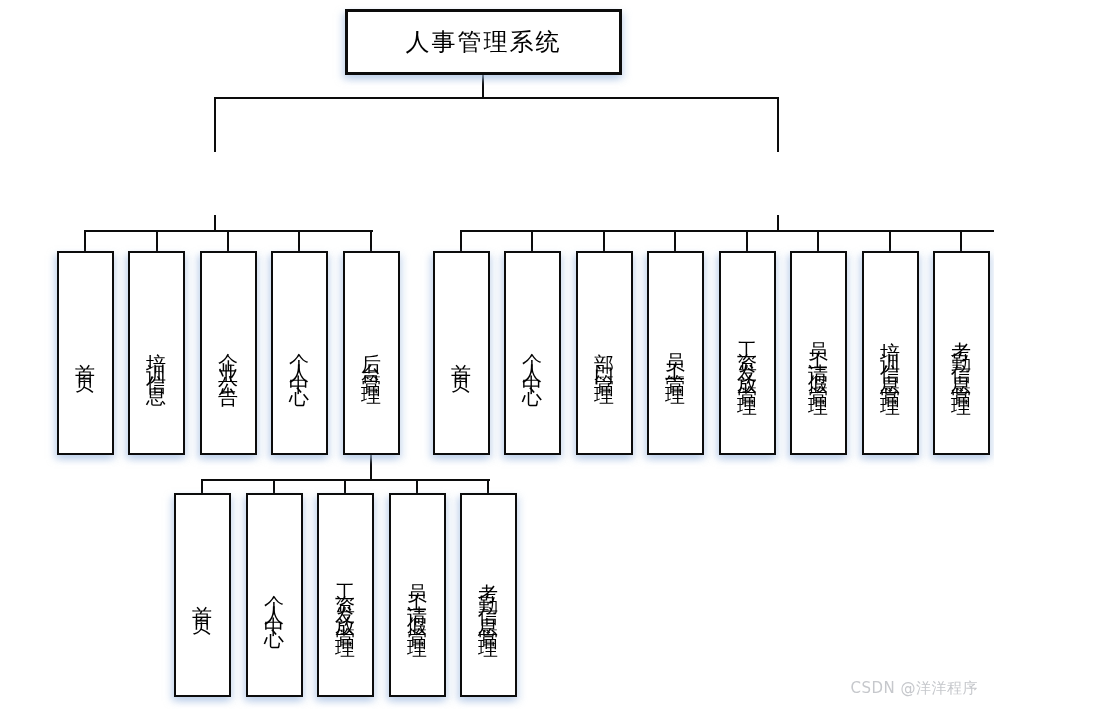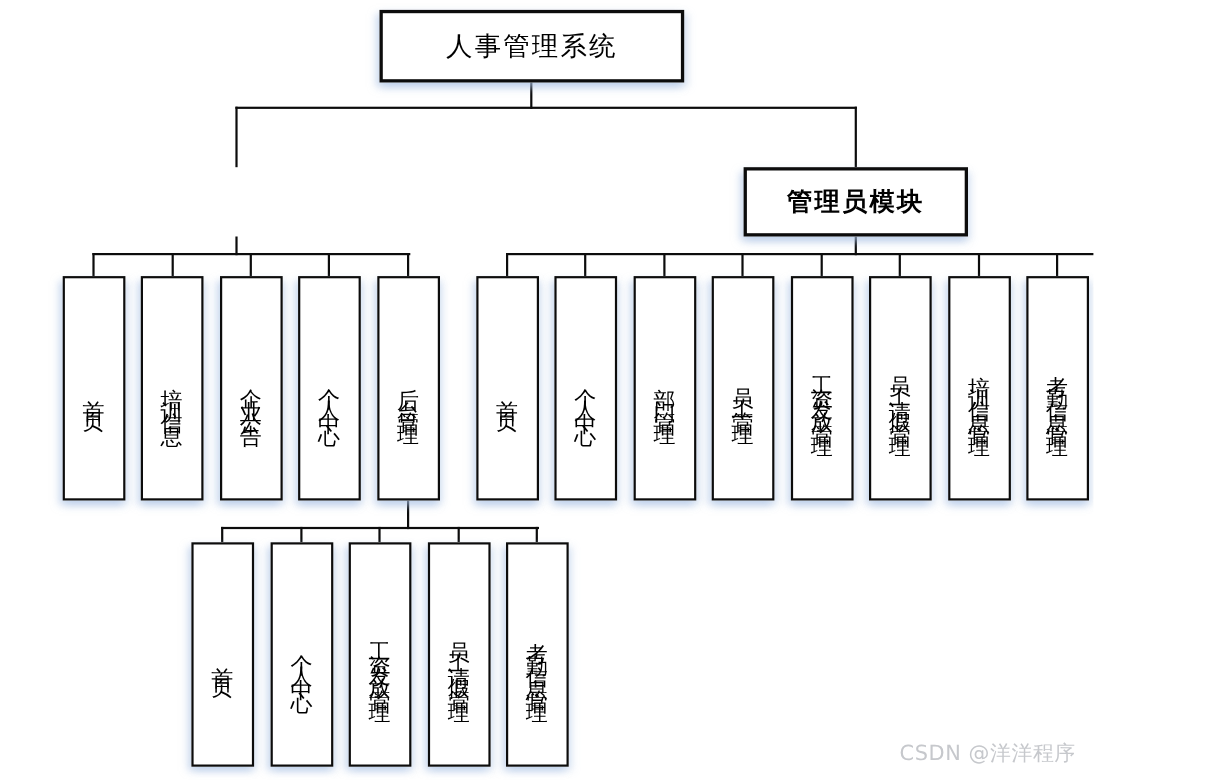--- a/index.html
+++ b/index.html
@@ -69,9 +69,6 @@
     <span>人事管理系统</span>
   </div>
 
-  <div class="box hbox mod" style="left:676px;top:152px;width:204px;height:63px;">
-    <span>管理员模块</span>
-  </div>
 
   <div class="box vbox" style="left:57px;top:251px;">
     <span class="vtext">首页</span>

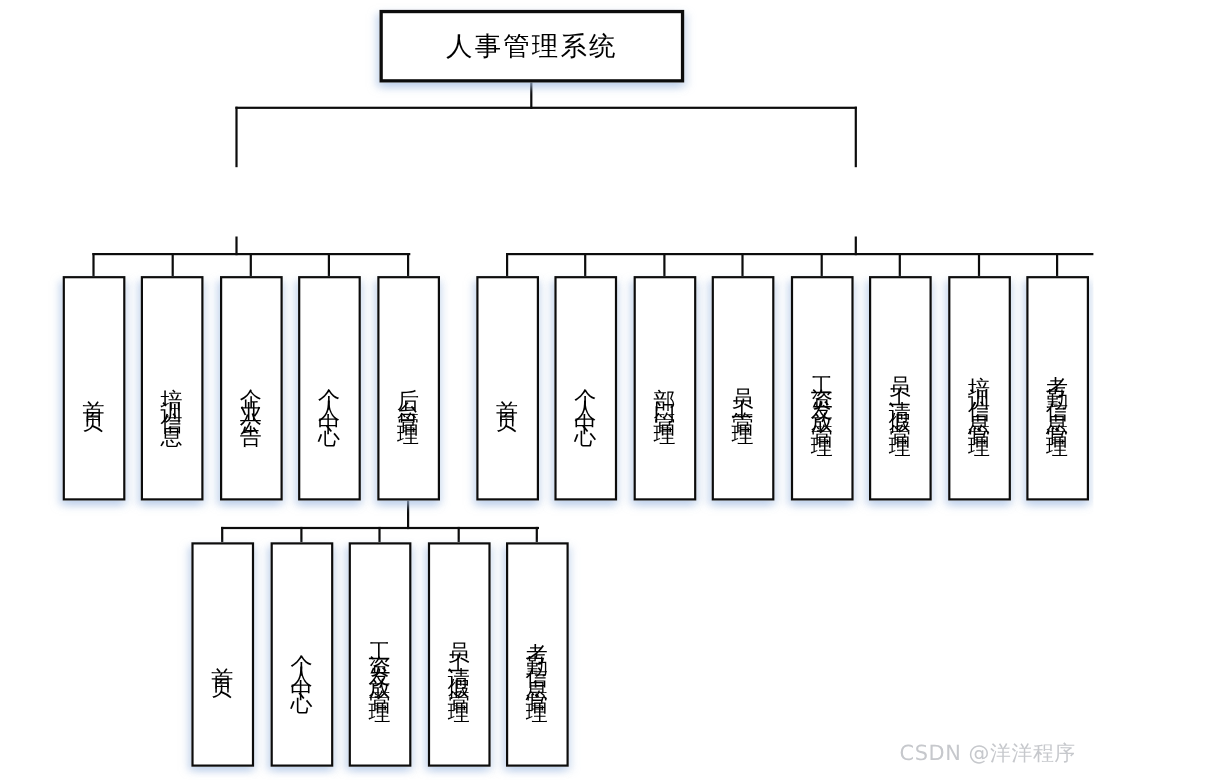--- a/index.html
+++ b/index.html
@@ -23,7 +23,7 @@
   .h{height:2px;}
   .v{width:2px;}
   .wm{
-    position:absolute;right:16px;bottom:11px;font-size:19px;color:#c6c8cc;
+    position:absolute;right:16px;bottom:11px;font-size:15px;color:#c6c8cc;
     font-family:"DejaVu Sans","Liberation Sans",sans-serif;letter-spacing:.5px;
   }
 </style>

